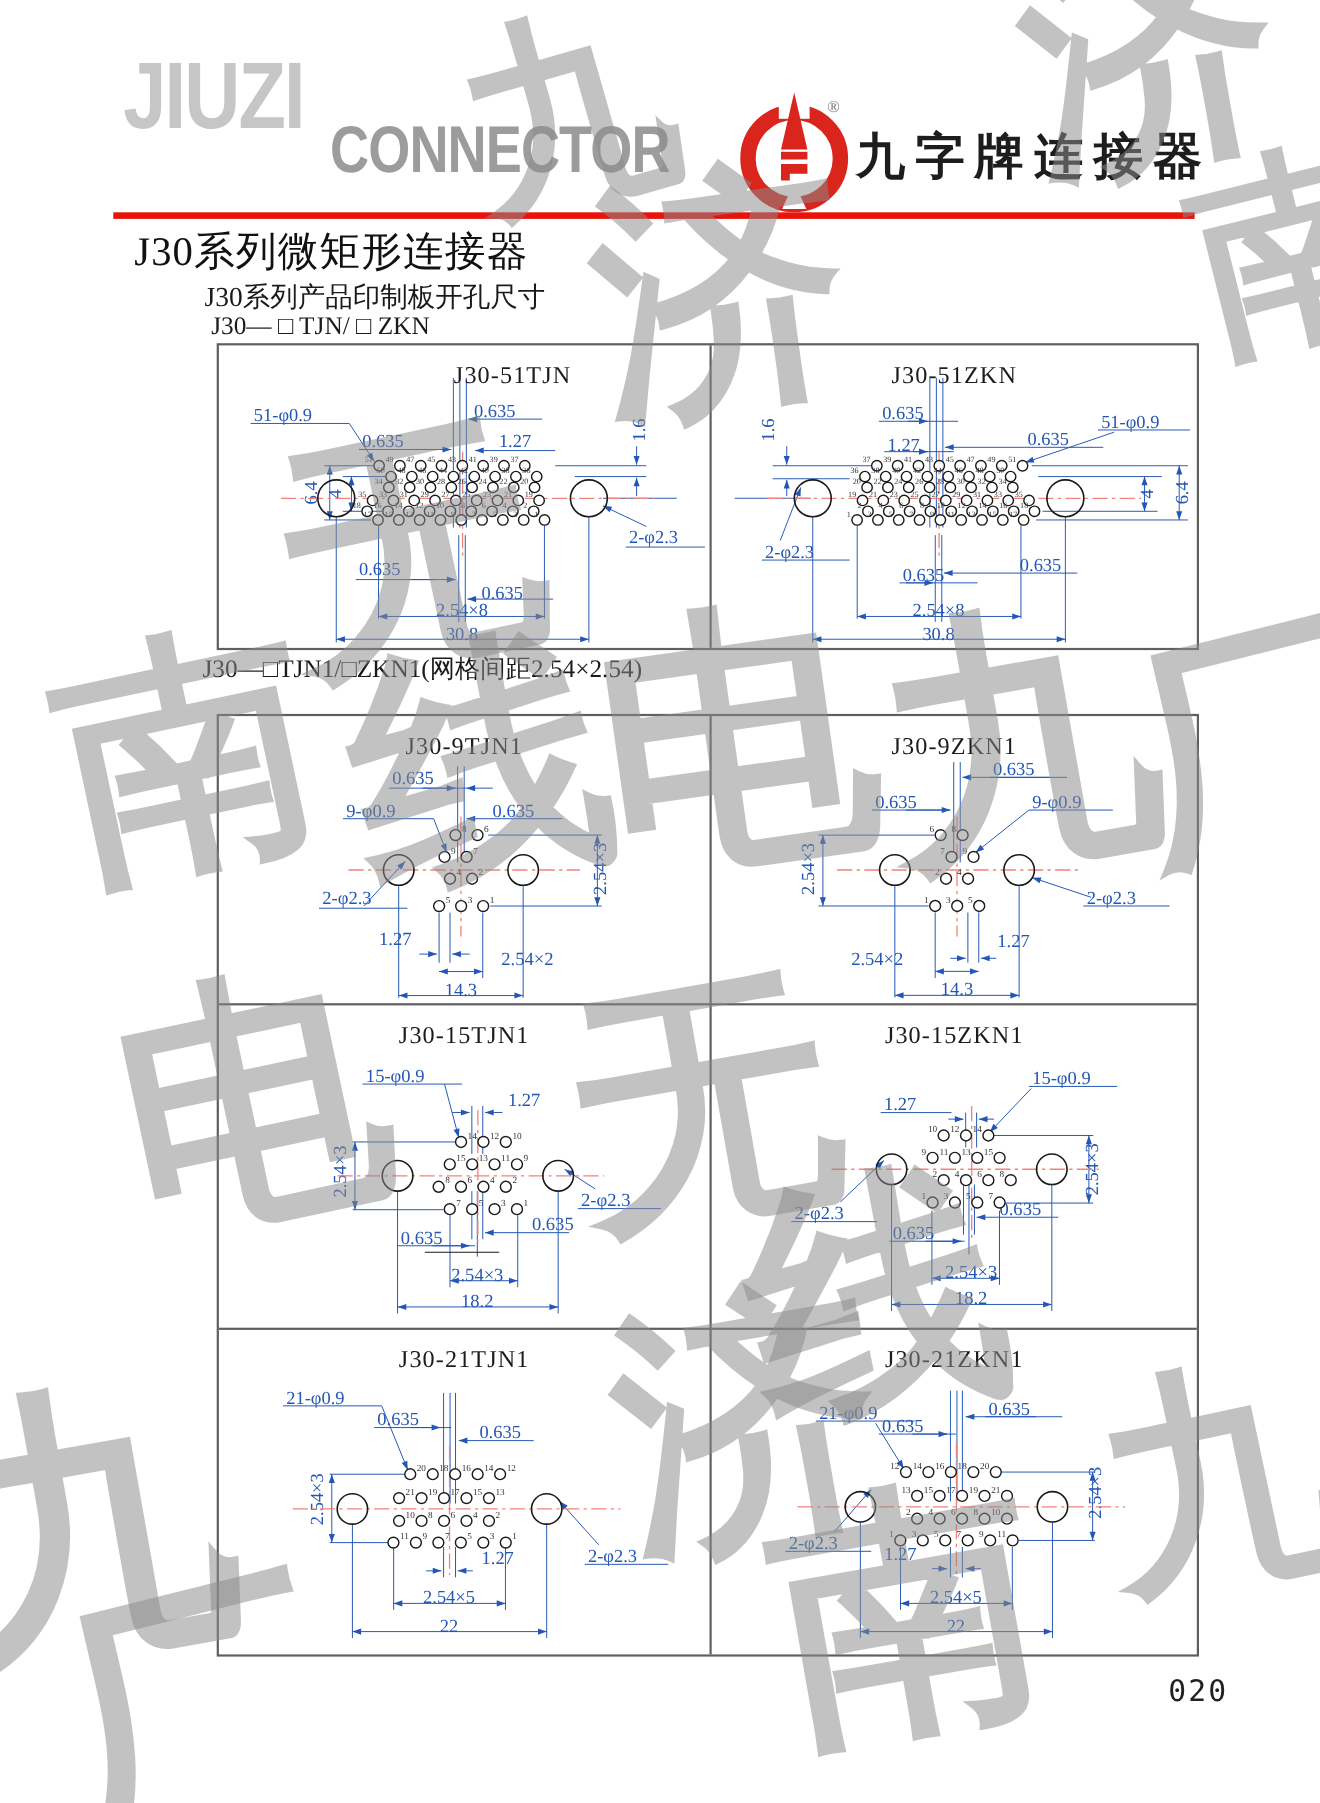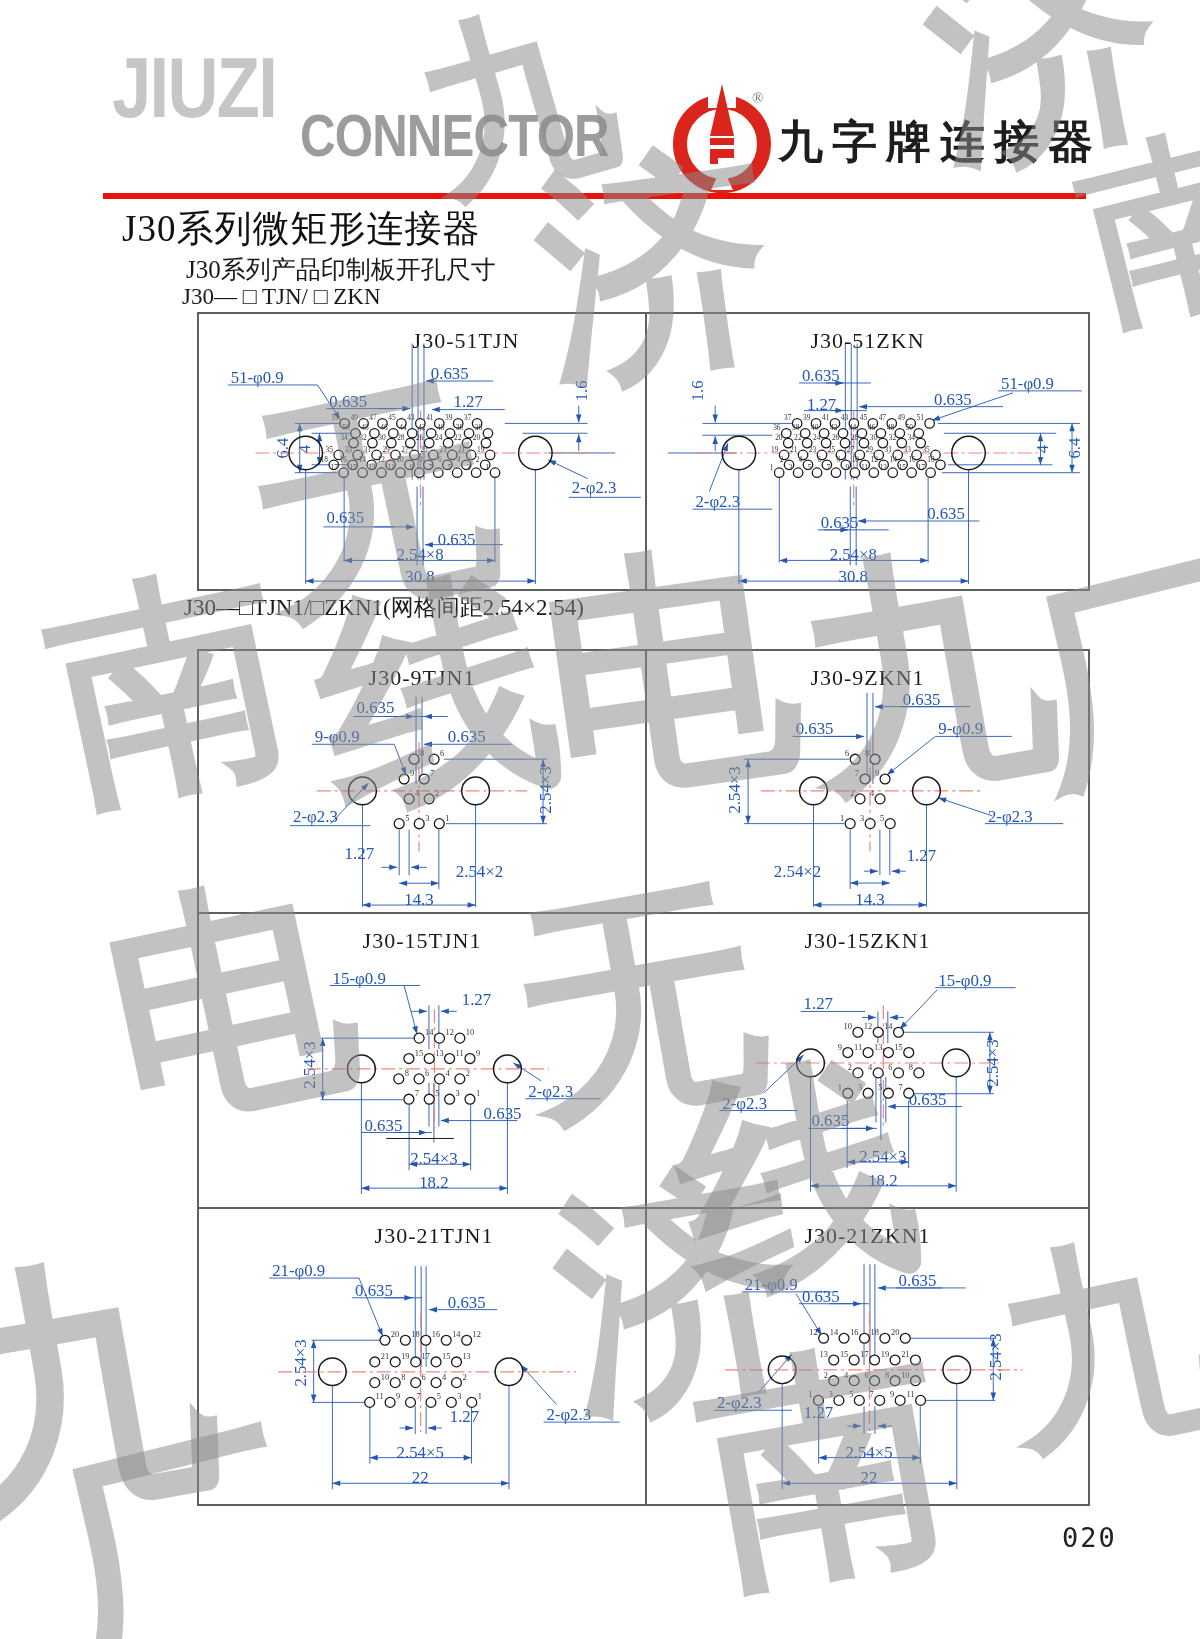--- a/index.html
+++ b/index.html
@@ -20,7 +20,7 @@
   
   .title-main{position:absolute;left:122px;top:204px;font-size:37px;color:#111;letter-spacing:1px;}
   .title-sub{position:absolute;left:186px;top:253px;font-size:25px;color:#1a1a1a;}
-  .title-variant{position:absolute;left:182px;top:284px;font-size:23px;color:#1a1a1a;}
+  .title-variant{position:absolute;left:192px;top:284px;font-size:23px;color:#1a1a1a;}
   .title-variant2{position:absolute;left:184px;top:592px;font-size:23px;color:#1a1a1a;}
   
   .tbl{position:absolute;border:2px solid #5f5f5f;box-sizing:border-box;background:transparent;}

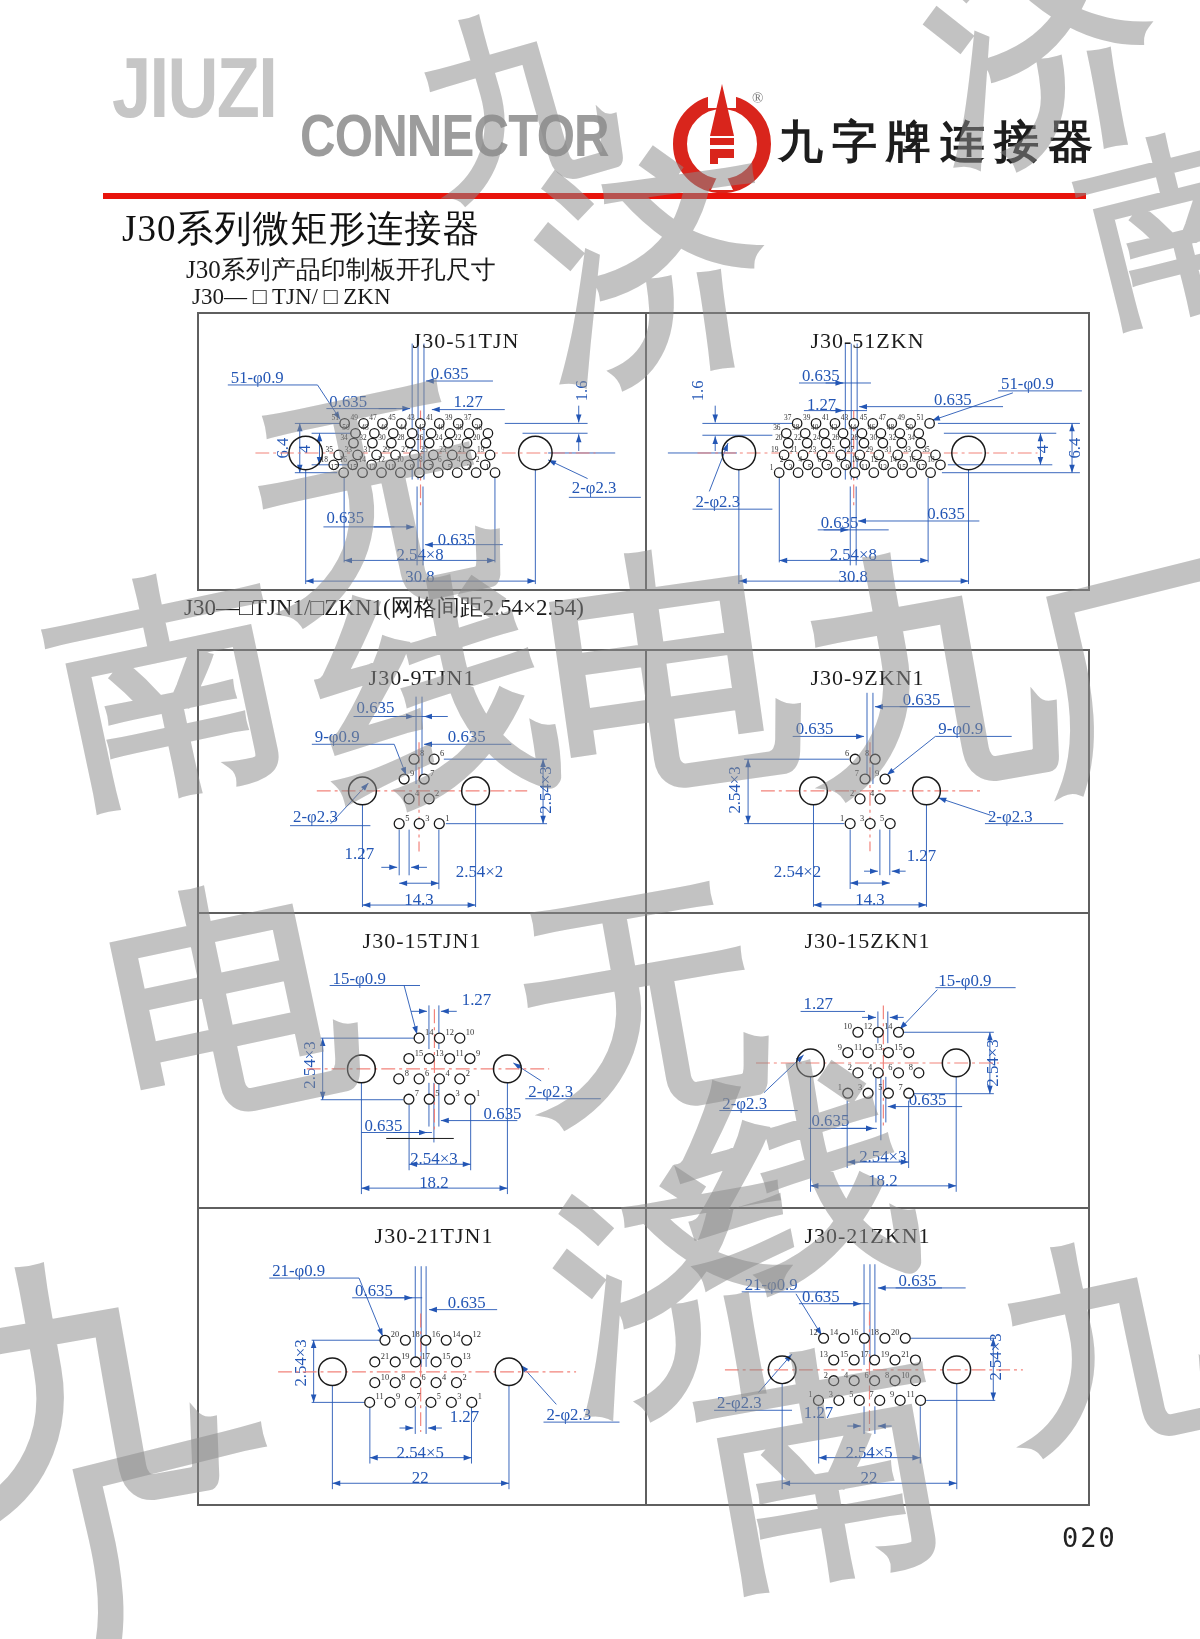--- a/index.html
+++ b/index.html
@@ -726,7 +726,7 @@
       </svg>
   </div>
 
-  <div class="cell" style="left:0;top:558px;width:446px;height:331px;margin-left:12px;">
+  <div class="cell" style="left:0;top:558px;width:446px;height:331px;">
     <div class="dtitle">J30-21TJN1</div>
     <svg width="446" height="295" viewBox="0 0 448 299">
         <line x1="205" y1="58" x2="205" y2="160" stroke="#2356b5" stroke-width="0.9"></line>

